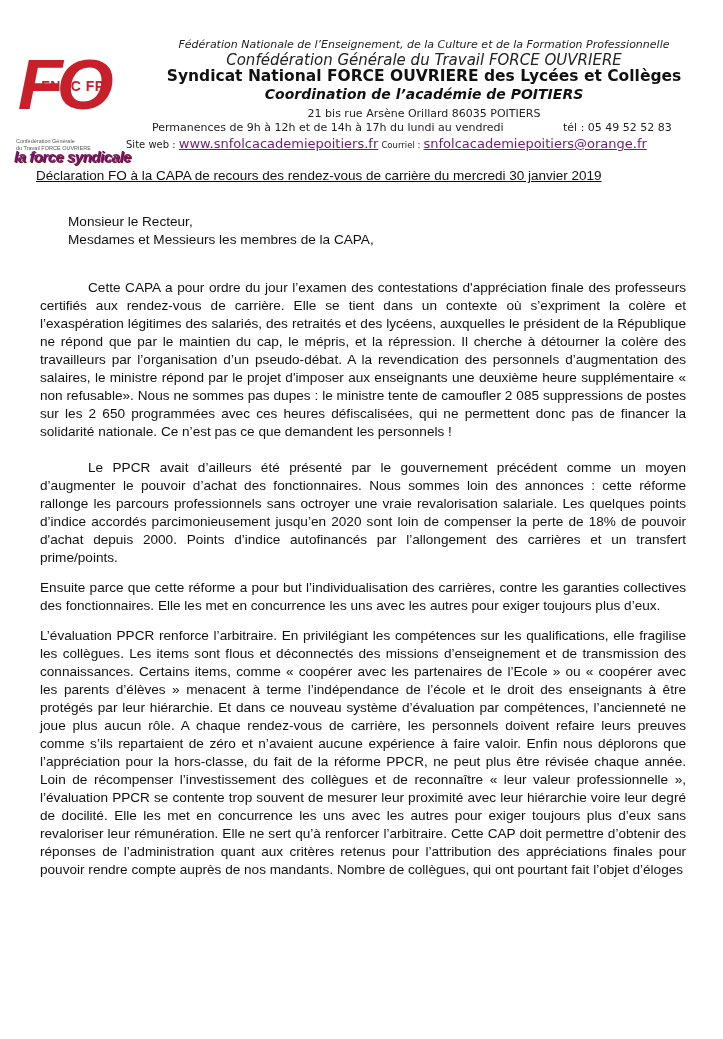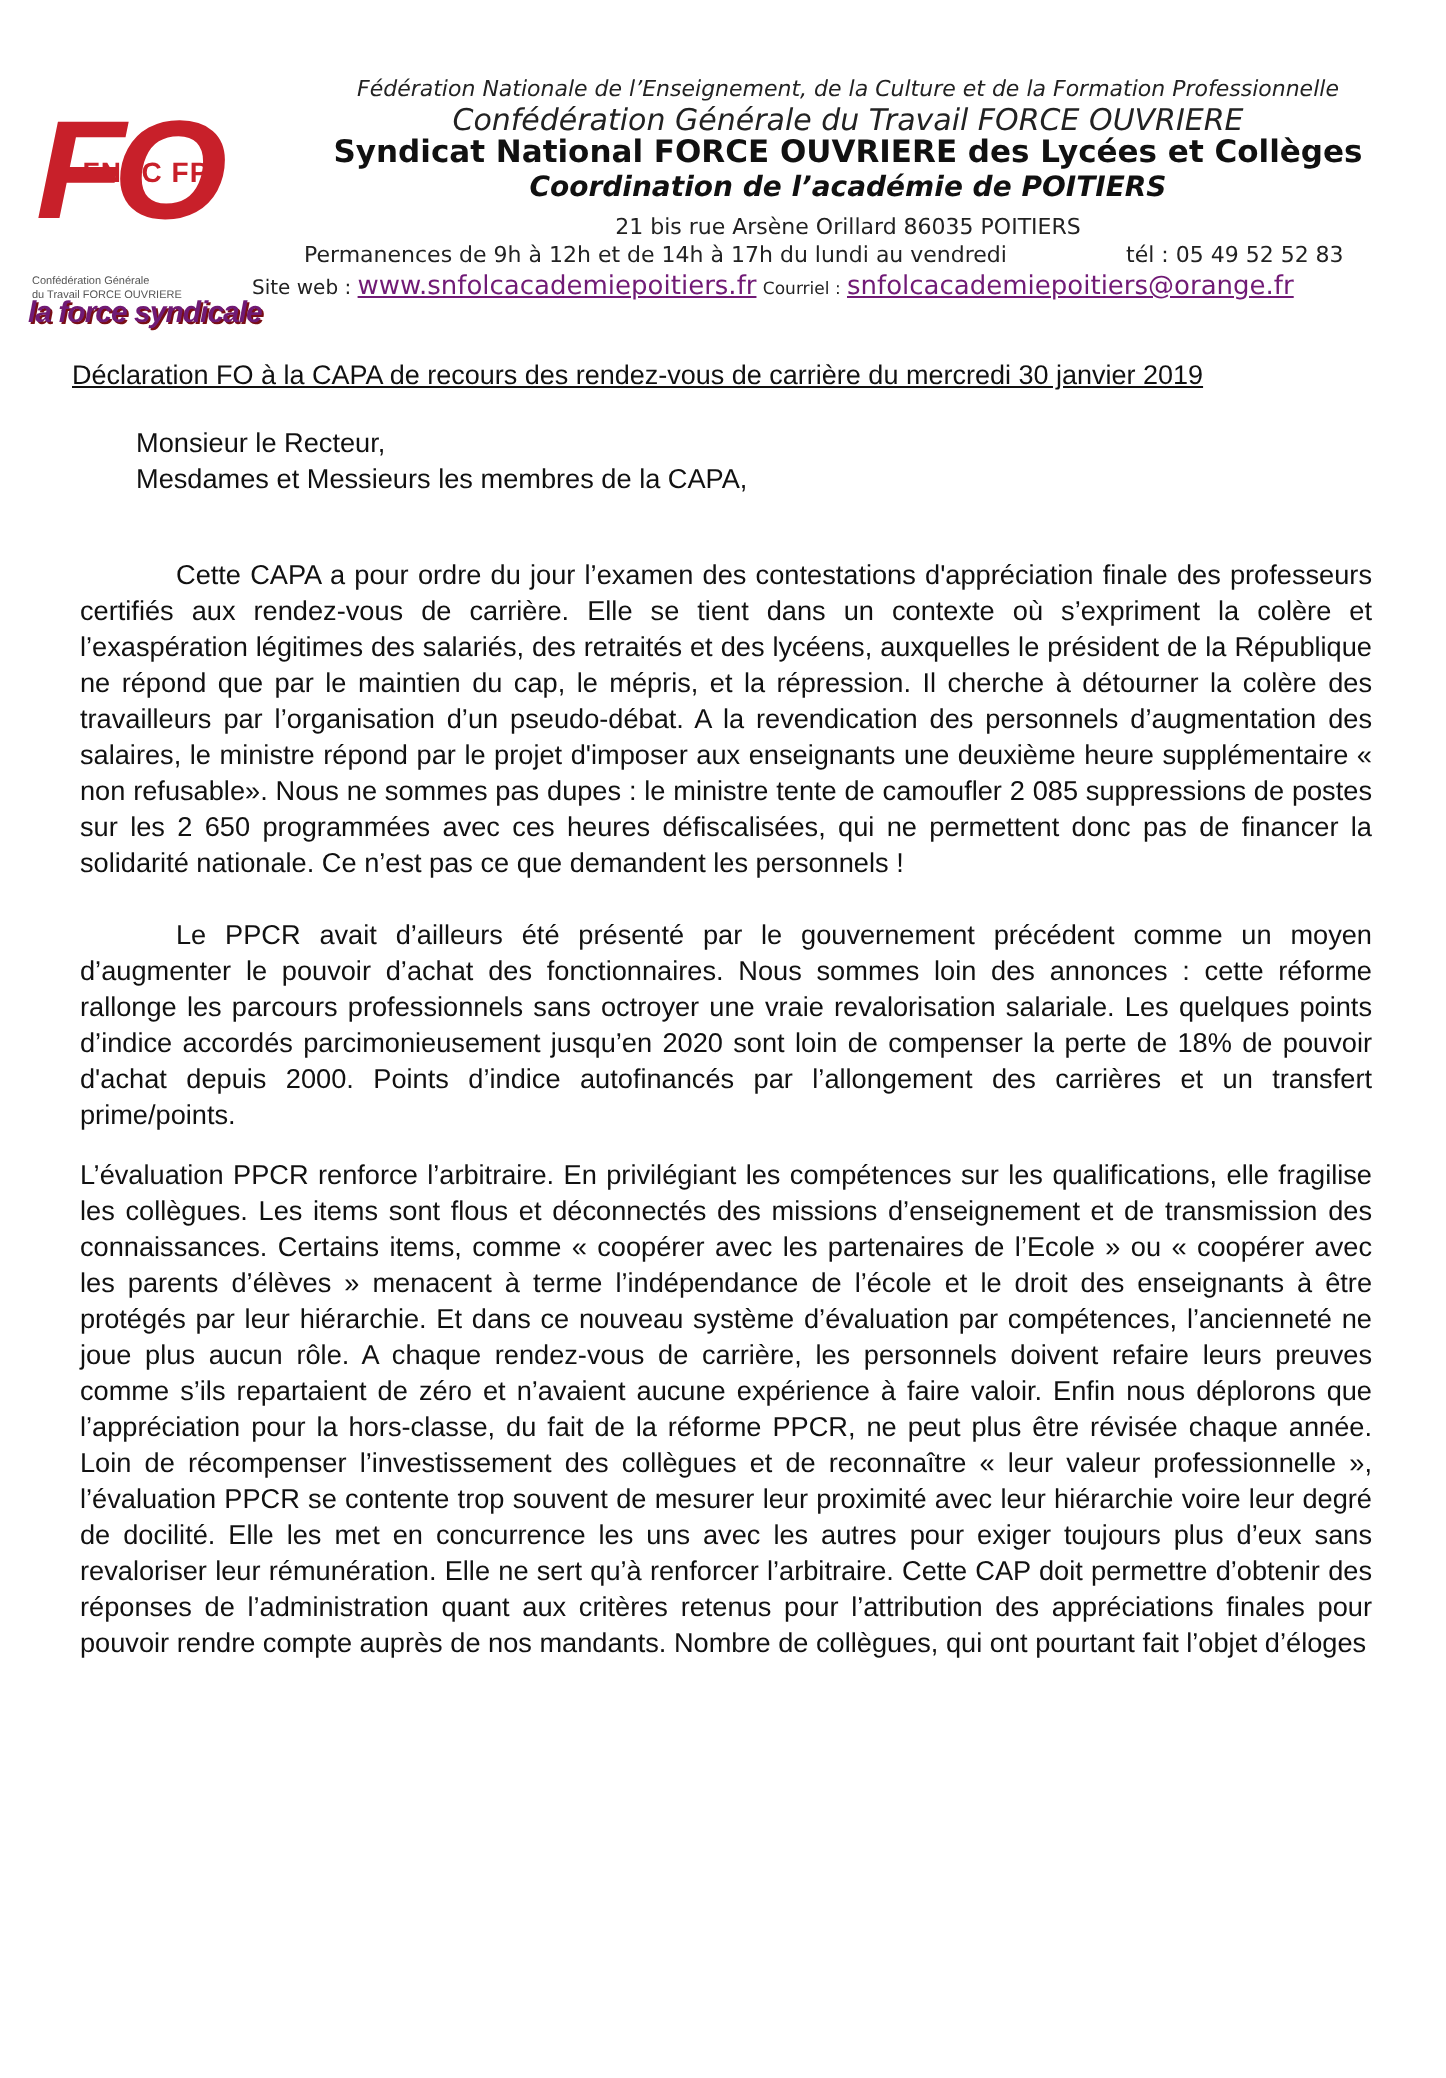--- a/index.html
+++ b/index.html
@@ -20,7 +20,7 @@
     .hdr-web { position: absolute; top: 136px; left: 126px; font-family: "DejaVu Sans", sans-serif; font-size: 10px; color: #222; white-space: nowrap; }
     .hdr-web .lbl-small { font-size: 8.5px; }
     .hdr-web a { font-size: 13px; color: #701a75; text-decoration: underline; }
-    .title { position: absolute; top: 180px; left: 36px; font-family: "Liberation Sans", sans-serif; font-size: 13.5px; text-decoration: underline; color: #111; white-space: nowrap; }
+    .title { position: absolute; top: 168px; left: 36px; font-family: "Liberation Sans", sans-serif; font-size: 13.5px; text-decoration: underline; color: #111; white-space: nowrap; }
     .body { position: absolute; left: 28px; width: 670px; font-family: "Liberation Sans", sans-serif; font-size: 13.6px; line-height: 18px; color: #111; text-align: justify; }
     .salut { position: absolute; left: 68px; font-family: "Liberation Sans", sans-serif; font-size: 13.6px; color: #111; white-space: nowrap; }
     .p { margin: 12px; }

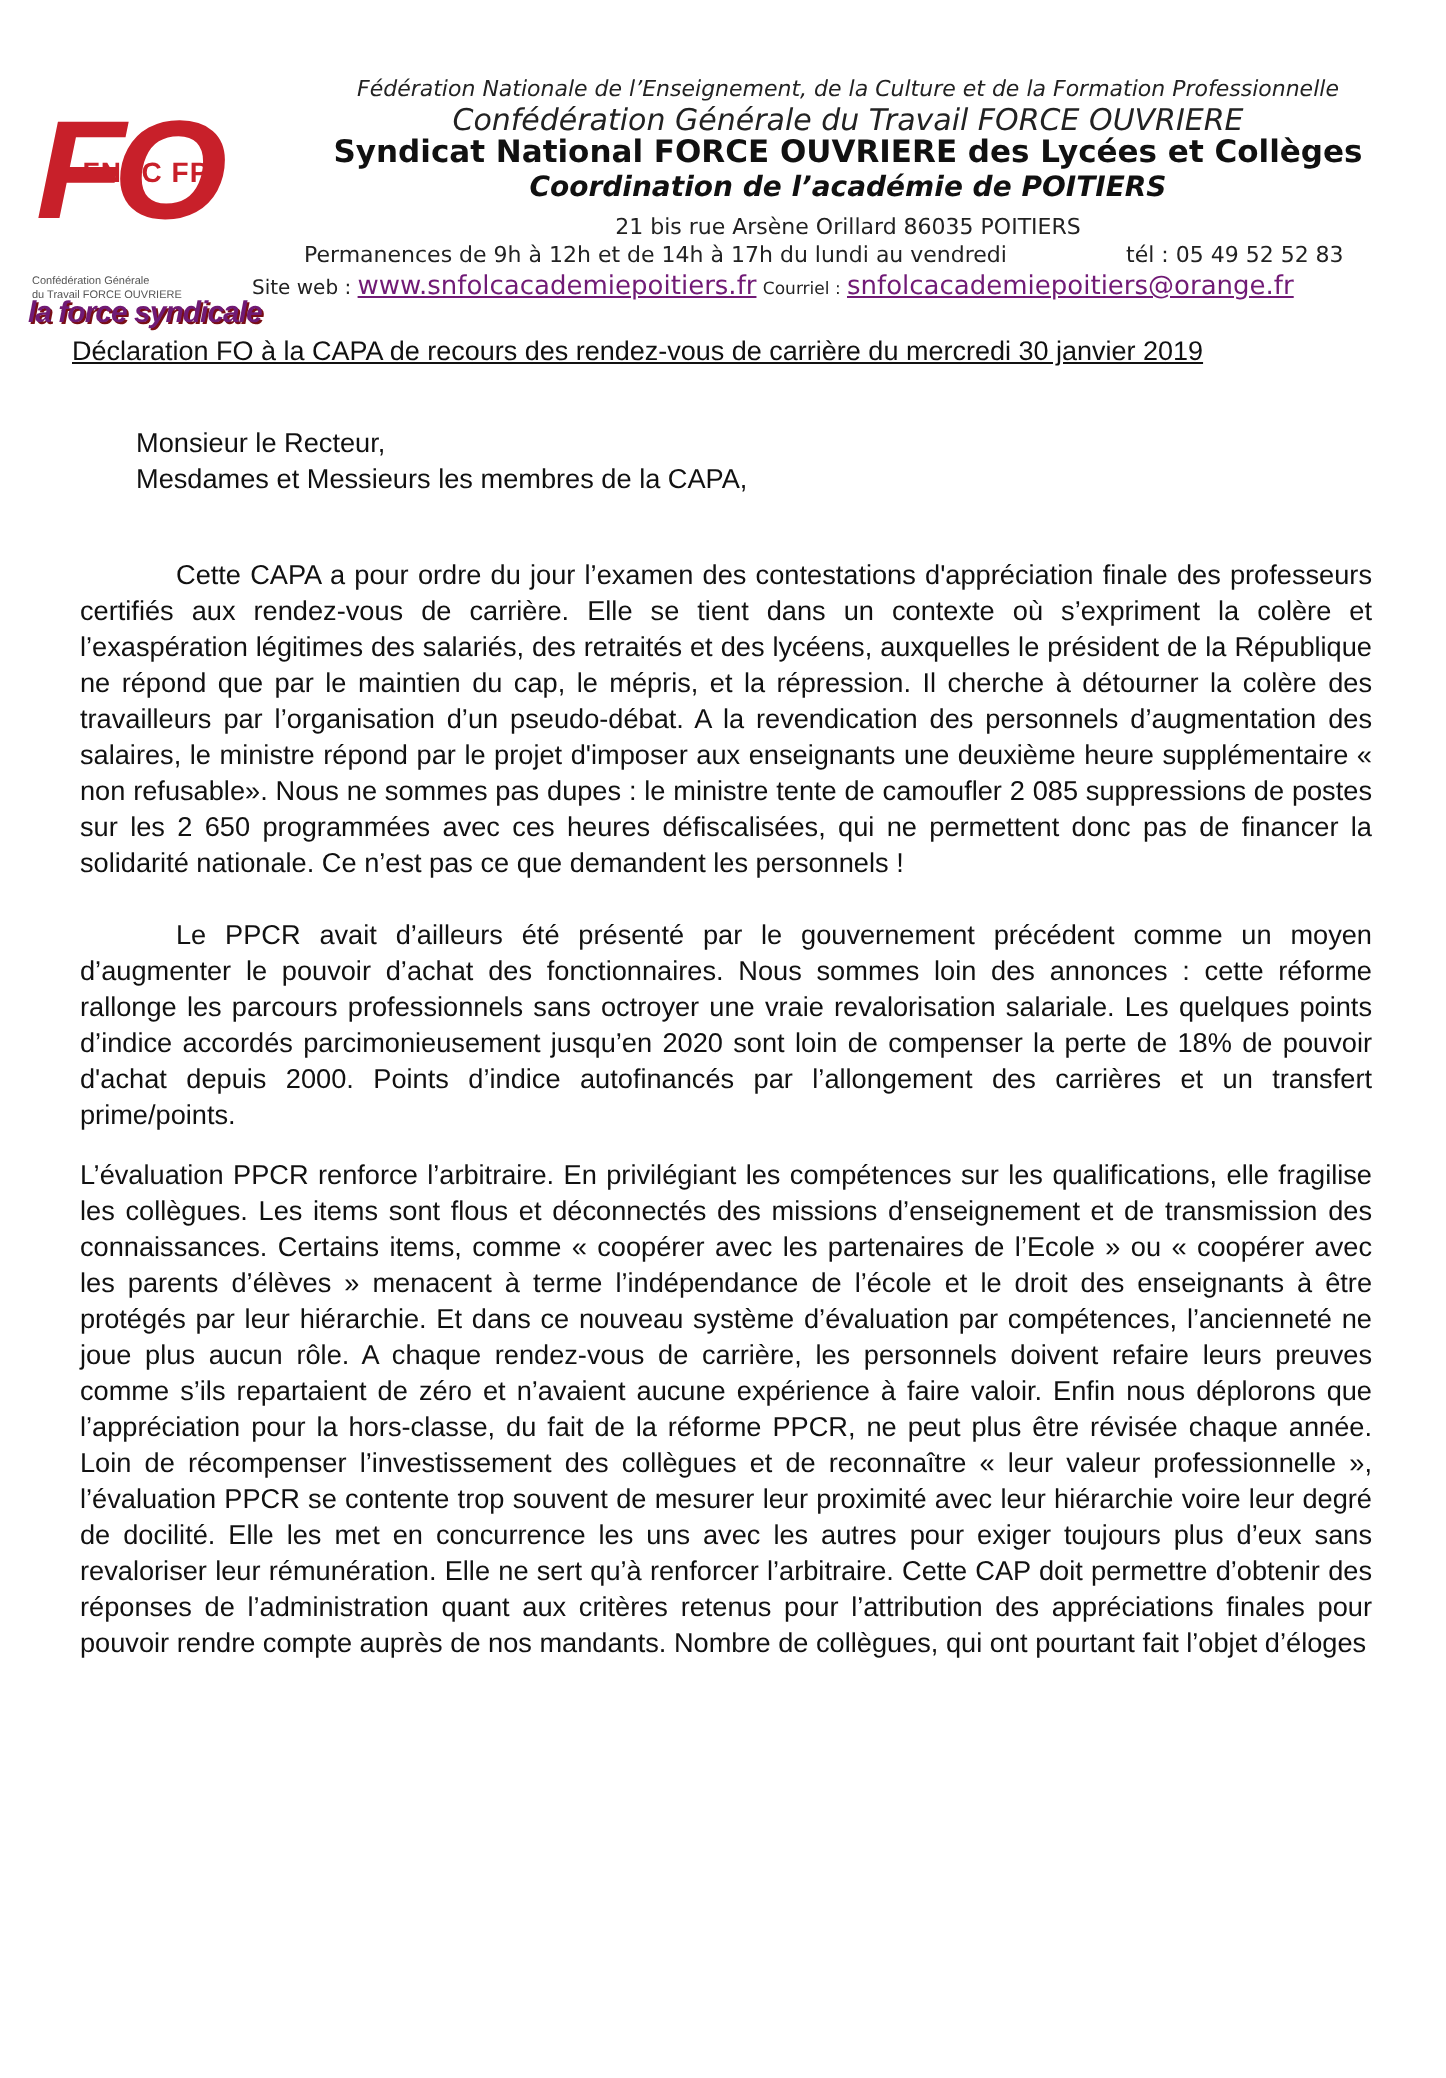--- a/index.html
+++ b/index.html
@@ -61,6 +61,7 @@
 <div class="body" style="top:267px;">
   <p class="p indent">Cette CAPA a pour ordre du jour l’examen des contestations d'appréciation finale des professeurs certifiés aux rendez-vous de carrière. Elle se tient dans un contexte où s’expriment la colère et l’exaspération légitimes des salariés, des retraités et des lycéens, auxquelles le président de la République ne répond que par le maintien du cap, le mépris, et la répression. Il cherche à détourner la colère des travailleurs par l’organisation d’un pseudo-débat. A la revendication des personnels d’augmentation des salaires, le ministre répond par le projet d'imposer aux enseignants une deuxième heure supplémentaire « non refusable». Nous ne sommes pas dupes : le ministre tente de camoufler 2 085 suppressions de postes sur les 2 650 programmées avec ces heures défiscalisées, qui ne permettent donc pas de financer la solidarité nationale. Ce n’est pas ce que demandent les personnels !</p>
   <p class="p indent" style="margin-top:18px;">Le PPCR avait d’ailleurs été présenté par le gouvernement précédent comme un moyen d’augmenter le pouvoir d’achat des fonctionnaires. Nous sommes loin des annonces : cette réforme rallonge les parcours professionnels sans octroyer une vraie revalorisation salariale. Les quelques points d’indice accordés parcimonieusement jusqu’en 2020 sont loin de compenser la perte de 18% de pouvoir d'achat depuis 2000. Points d’indice autofinancés par l’allongement des carrières et un transfert prime/points.</p>
+  <p class="p">Ensuite parce que cette réforme a pour but l’individualisation des carrières, contre les garanties collectives des fonctionnaires. Elle les met en concurrence les uns avec les autres pour exiger toujours plus d’eux.</p>
   <p class="p">L’évaluation PPCR renforce l’arbitraire. En privilégiant les compétences sur les qualifications, elle fragilise les collègues. Les items sont flous et déconnectés des missions d’enseignement et de transmission des connaissances. Certains items, comme « coopérer avec les partenaires de l’Ecole » ou « coopérer avec les parents d’élèves » menacent à terme l’indépendance de l’école et le droit des enseignants à être protégés par leur hiérarchie. Et dans ce nouveau système d’évaluation par compétences, l’ancienneté ne joue plus aucun rôle. A chaque rendez-vous de carrière, les personnels doivent refaire leurs preuves comme s’ils repartaient de zéro et n’avaient aucune expérience à faire valoir. Enfin nous déplorons que l’appréciation pour la hors-classe, du fait de la réforme PPCR, ne peut plus être révisée chaque année. Loin de récompenser l’investissement des collègues et de reconnaître « leur valeur professionnelle », l’évaluation PPCR se contente trop souvent de mesurer leur proximité avec leur hiérarchie voire leur degré de docilité. Elle les met en concurrence les uns avec les autres pour exiger toujours plus d’eux sans revaloriser leur rémunération. Elle ne sert qu’à renforcer l’arbitraire. Cette CAP doit permettre d’obtenir des réponses de l’administration quant aux critères retenus pour l’attribution des appréciations finales pour pouvoir rendre compte auprès de nos mandants. Nombre de collègues, qui ont pourtant fait l’objet d’éloges</p>
 </div>
 

